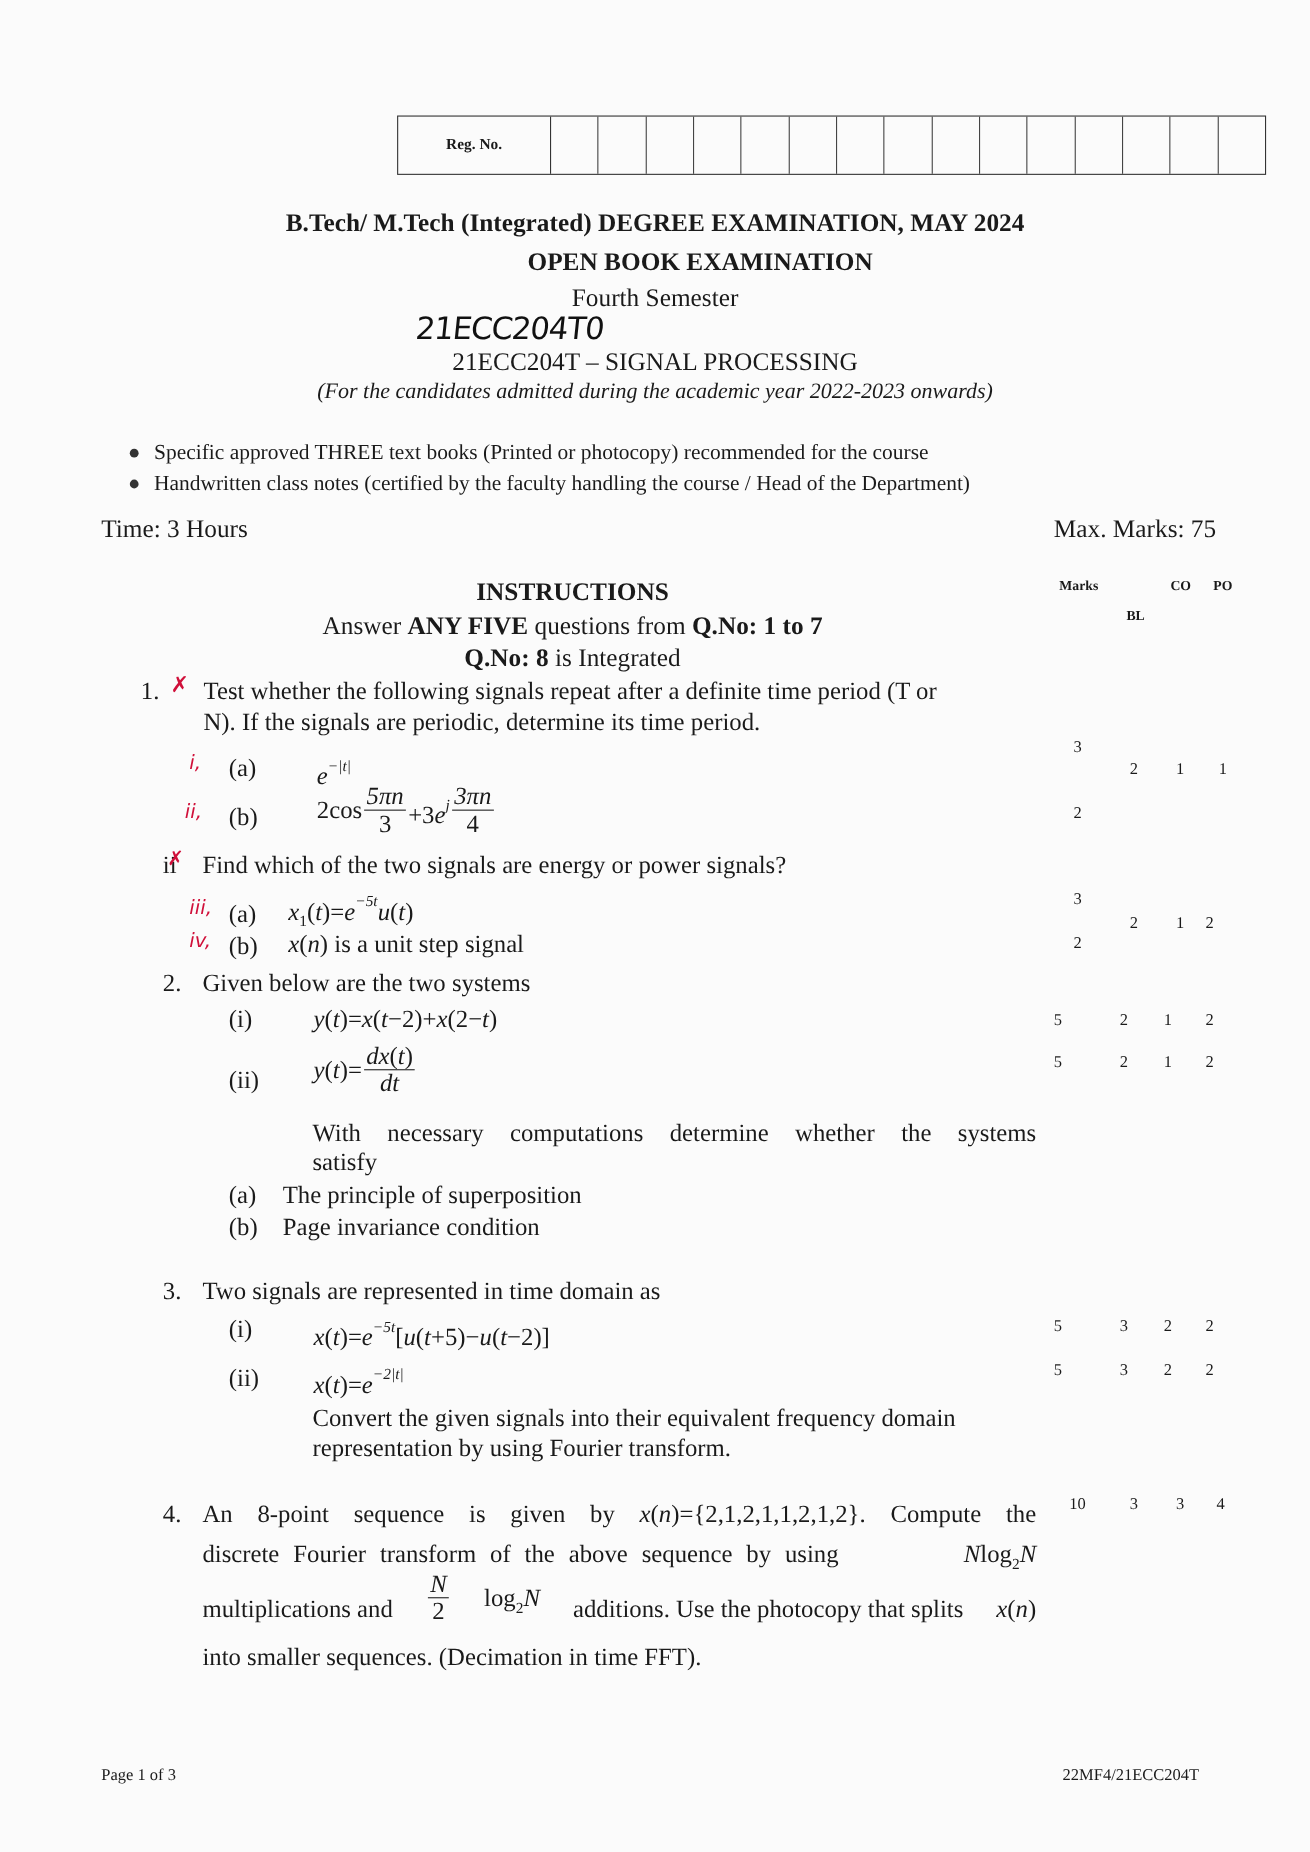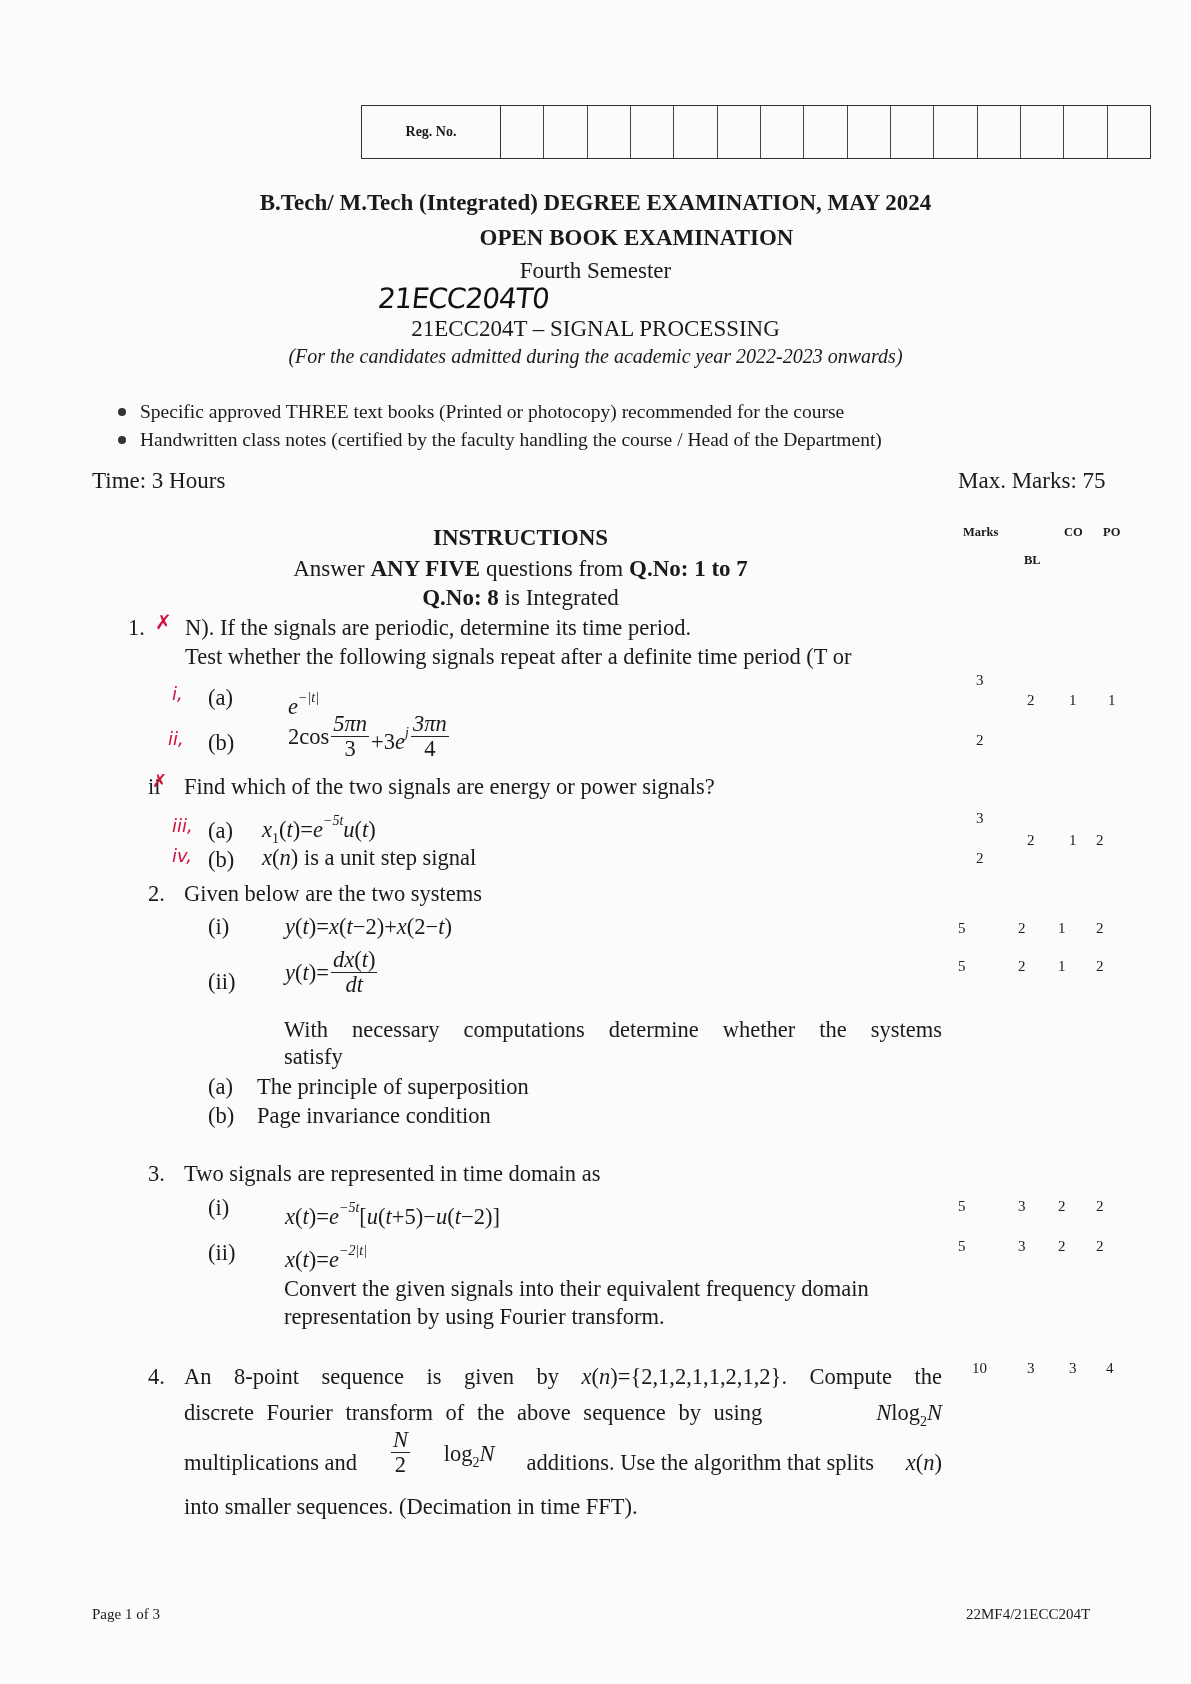--- a/index.html
+++ b/index.html
@@ -93,8 +93,8 @@
 <div class="abs txt" style="left:128px; top:613px;">1.</div>
 <div class="abs red" style="left:155px; top:610px; font-size:20px;">✗</div>
 <div class="abs txt" style="left:185px; top:613px; width:760px;">
+  <div>Test whether the following signals repeat after a definite time period (T or</div>
   <div>N). If the signals are periodic, determine its time period.</div>
-  <div>Test whether the following signals repeat after a definite time period (T or</div>
 </div>
 
 <div class="abs red" style="left:172px; top:683px; font-size:18px;">i,</div>

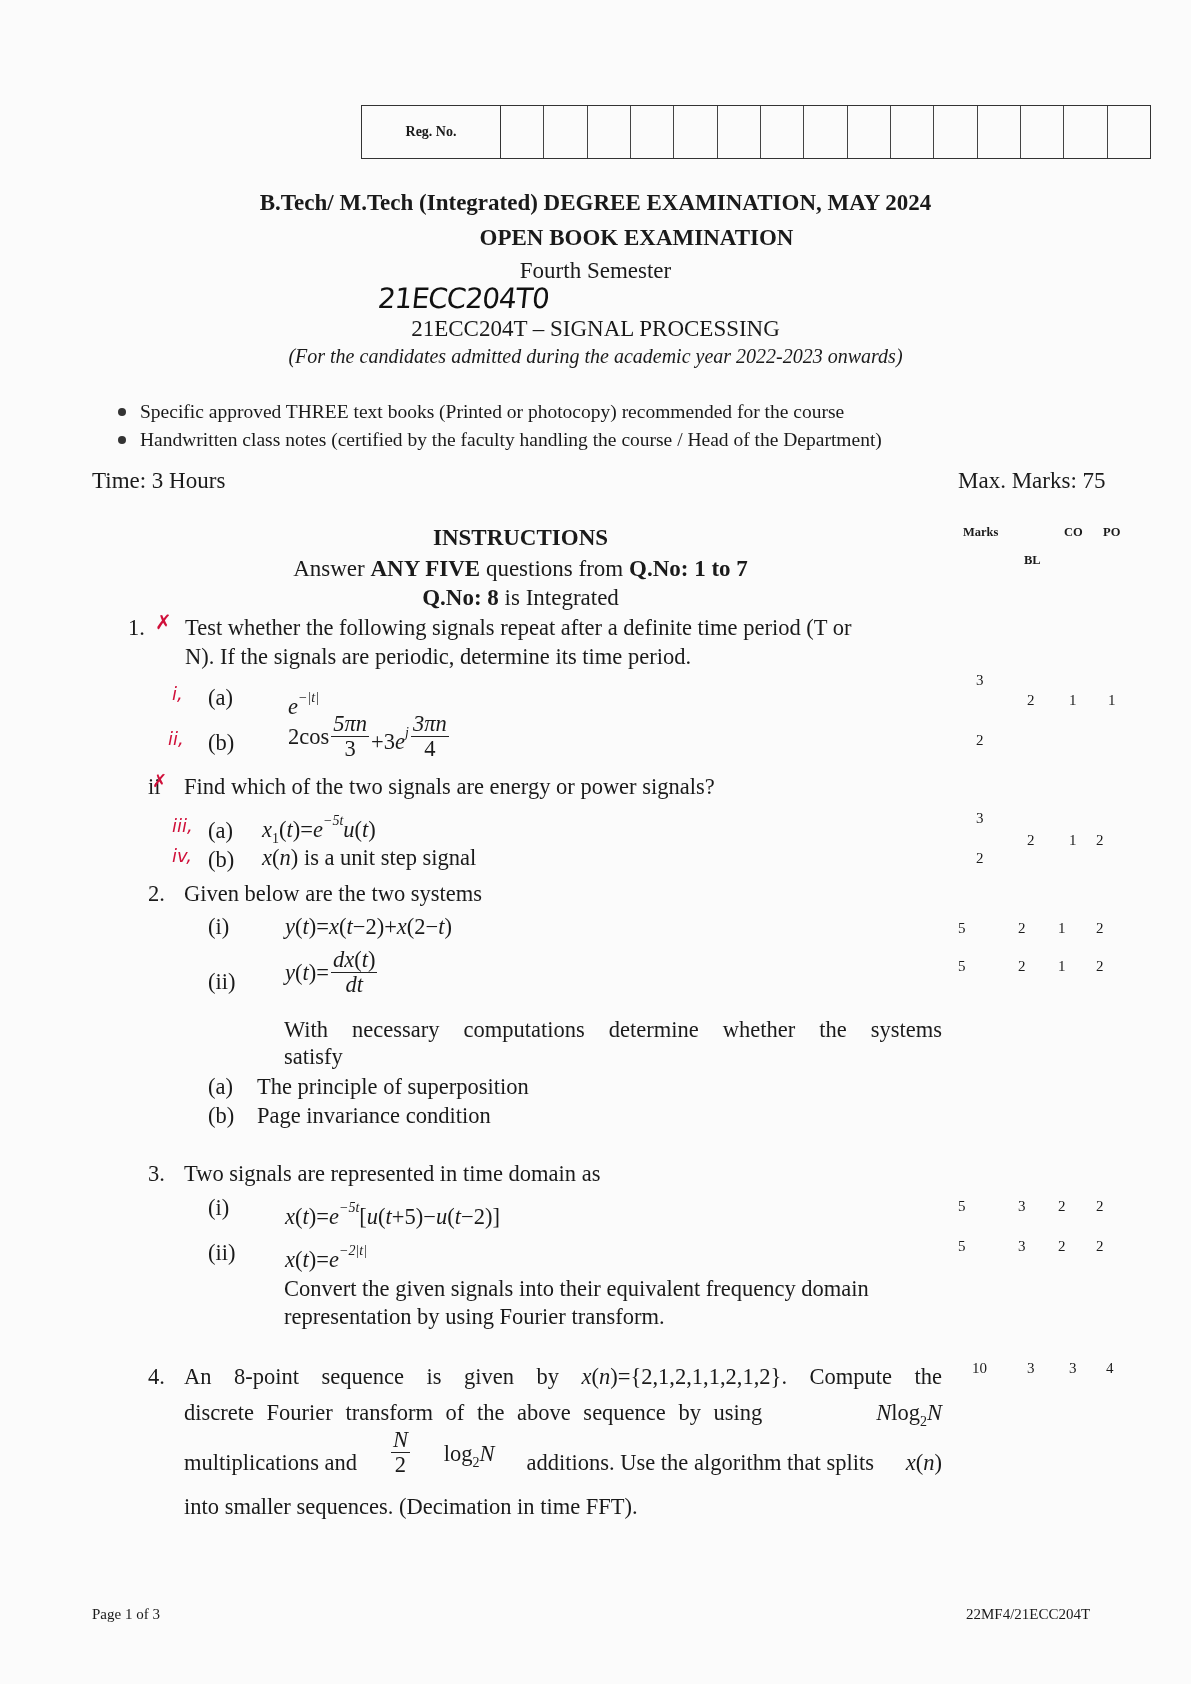--- a/index.html
+++ b/index.html
@@ -223,7 +223,7 @@
       <span class="den">2</span>
     </span>
   <span>log<span class="sub">2</span><span class="math">N</span></span>
-  <span>additions. Use the algorithm that splits</span>
+  <span>additions. Use the photocopy that splits</span>
   <span><span class="math">x</span>(<span class="math">n</span>)</span>
 </div>
 

